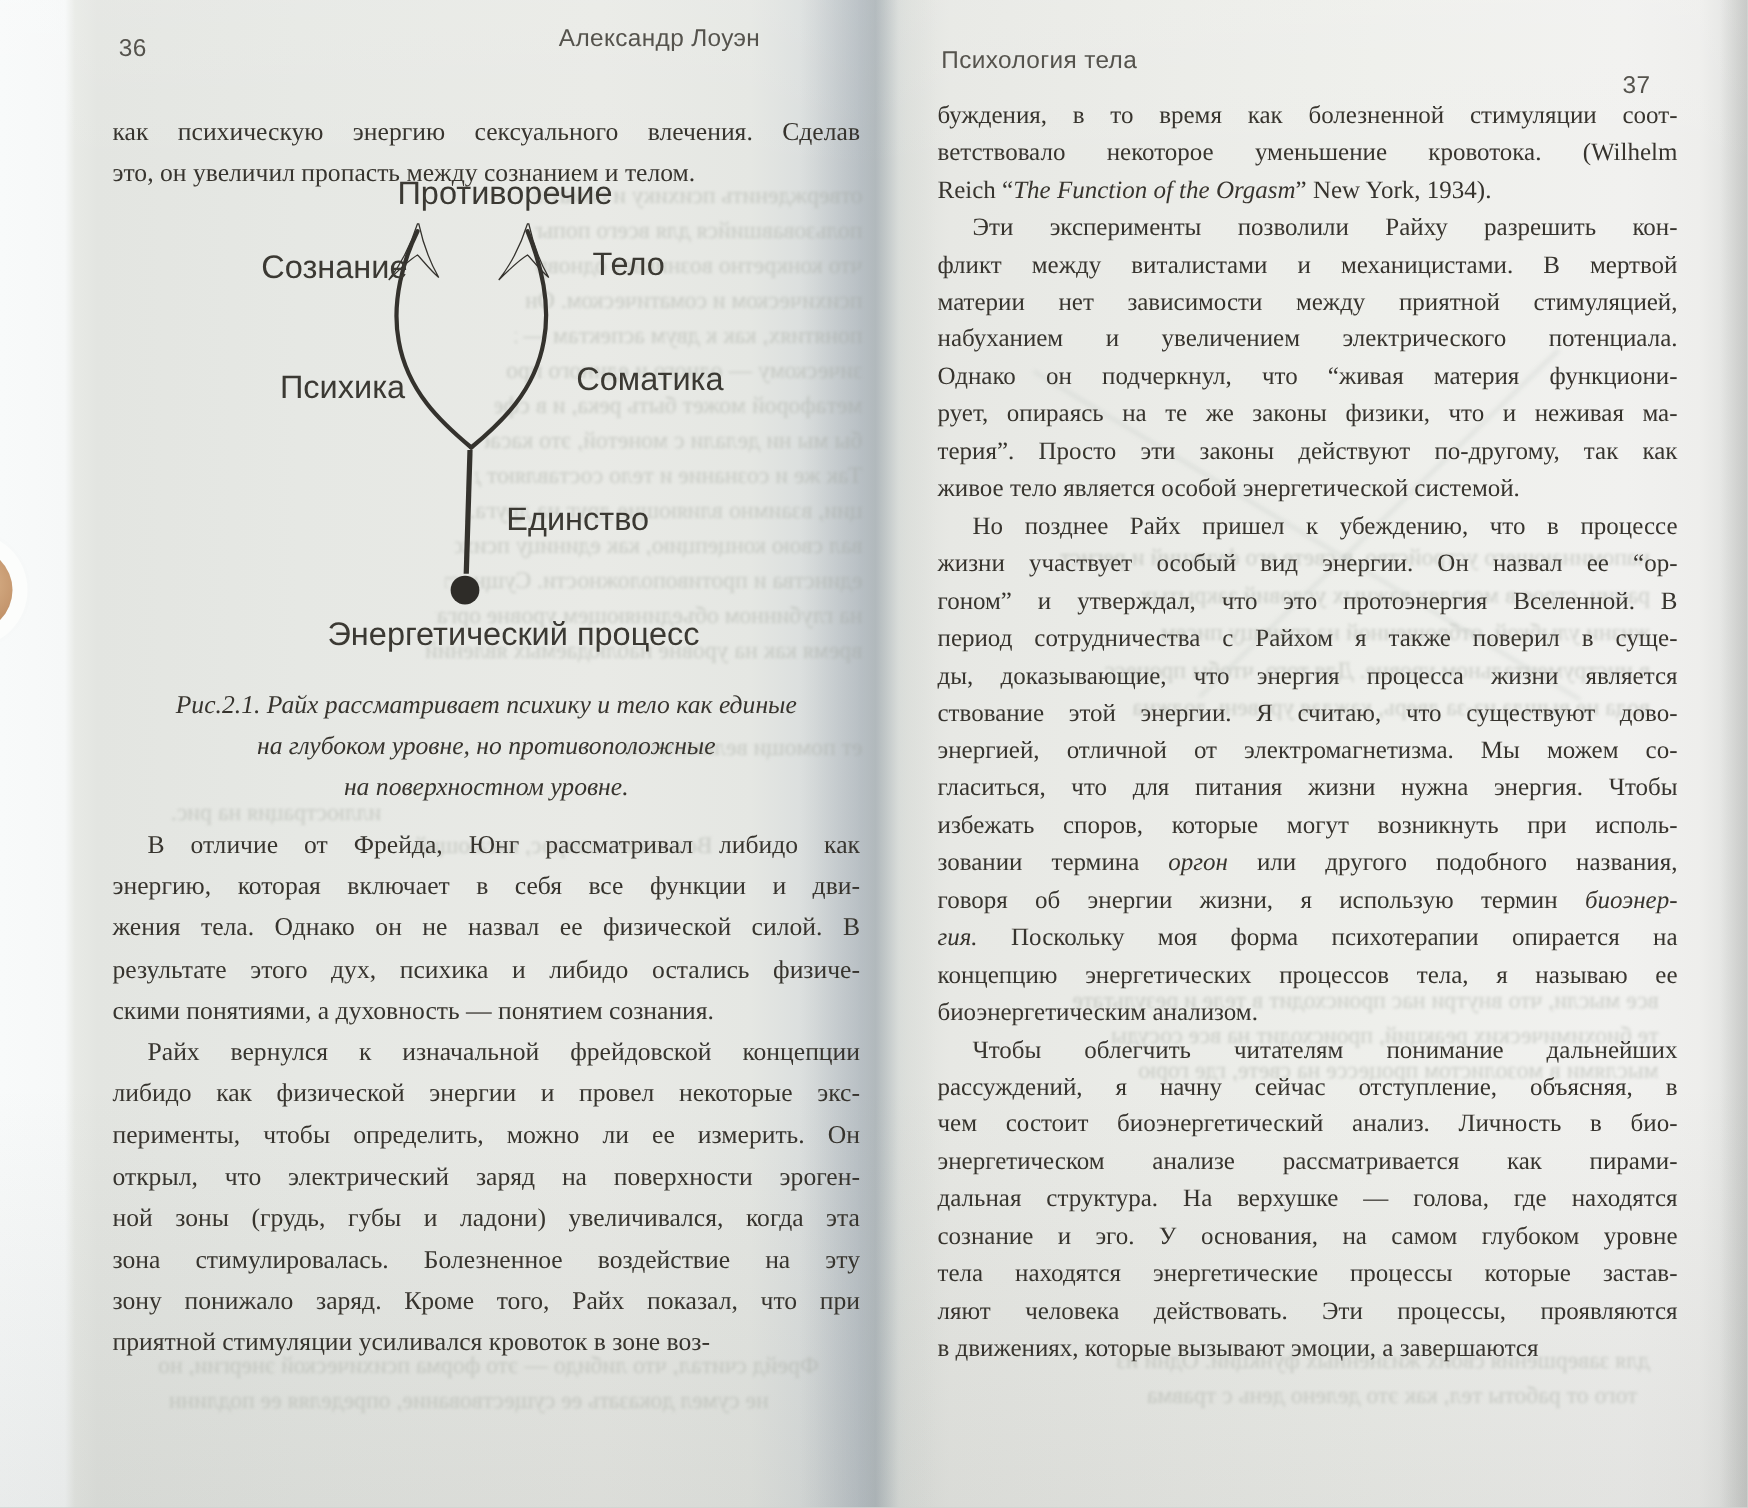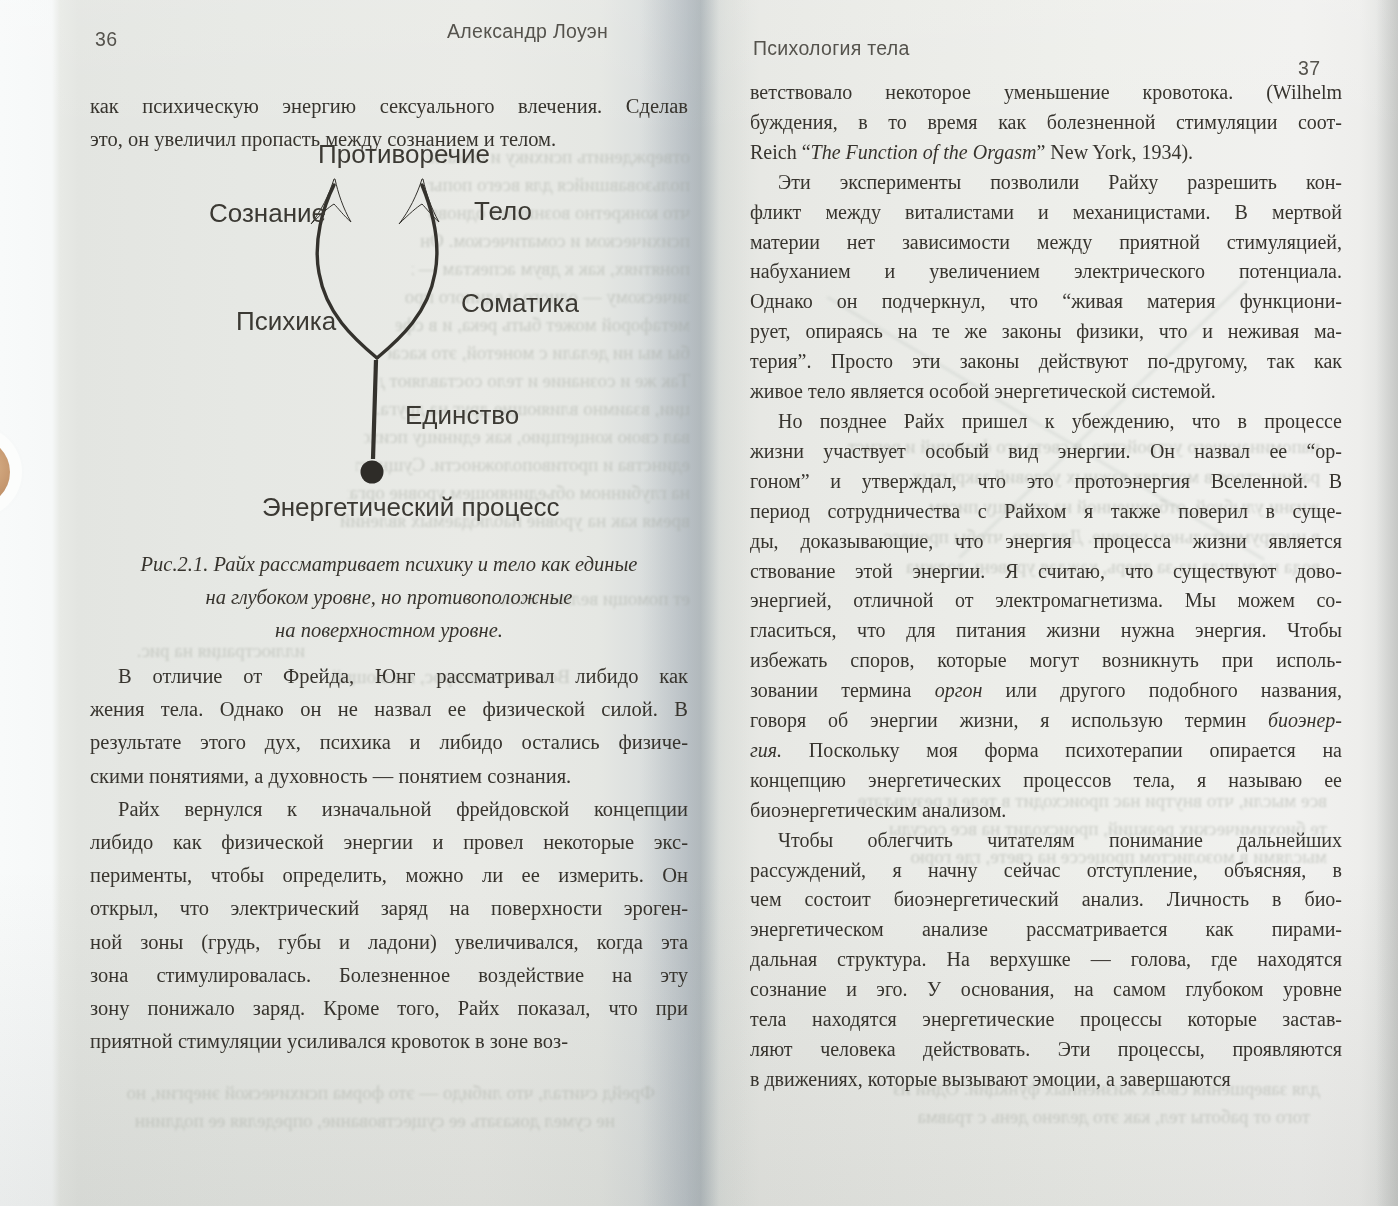--- a/index.html
+++ b/index.html
@@ -159,8 +159,8 @@
 
   <div class="col rp-body">
     <div class="para">
+        <div class="jl">буждения, в то время как болезненной стимуляции соот-</div>
         <div class="jl">ветствовало некоторое уменьшение кровотока. (Wilhelm</div>
-        <div class="jl">буждения, в то время как болезненной стимуляции соот-</div>
         <div class="ll">Reich “<i>The Function of the Orgasm</i>” New York, 1934).</div>
       </div>
     <div class="para">

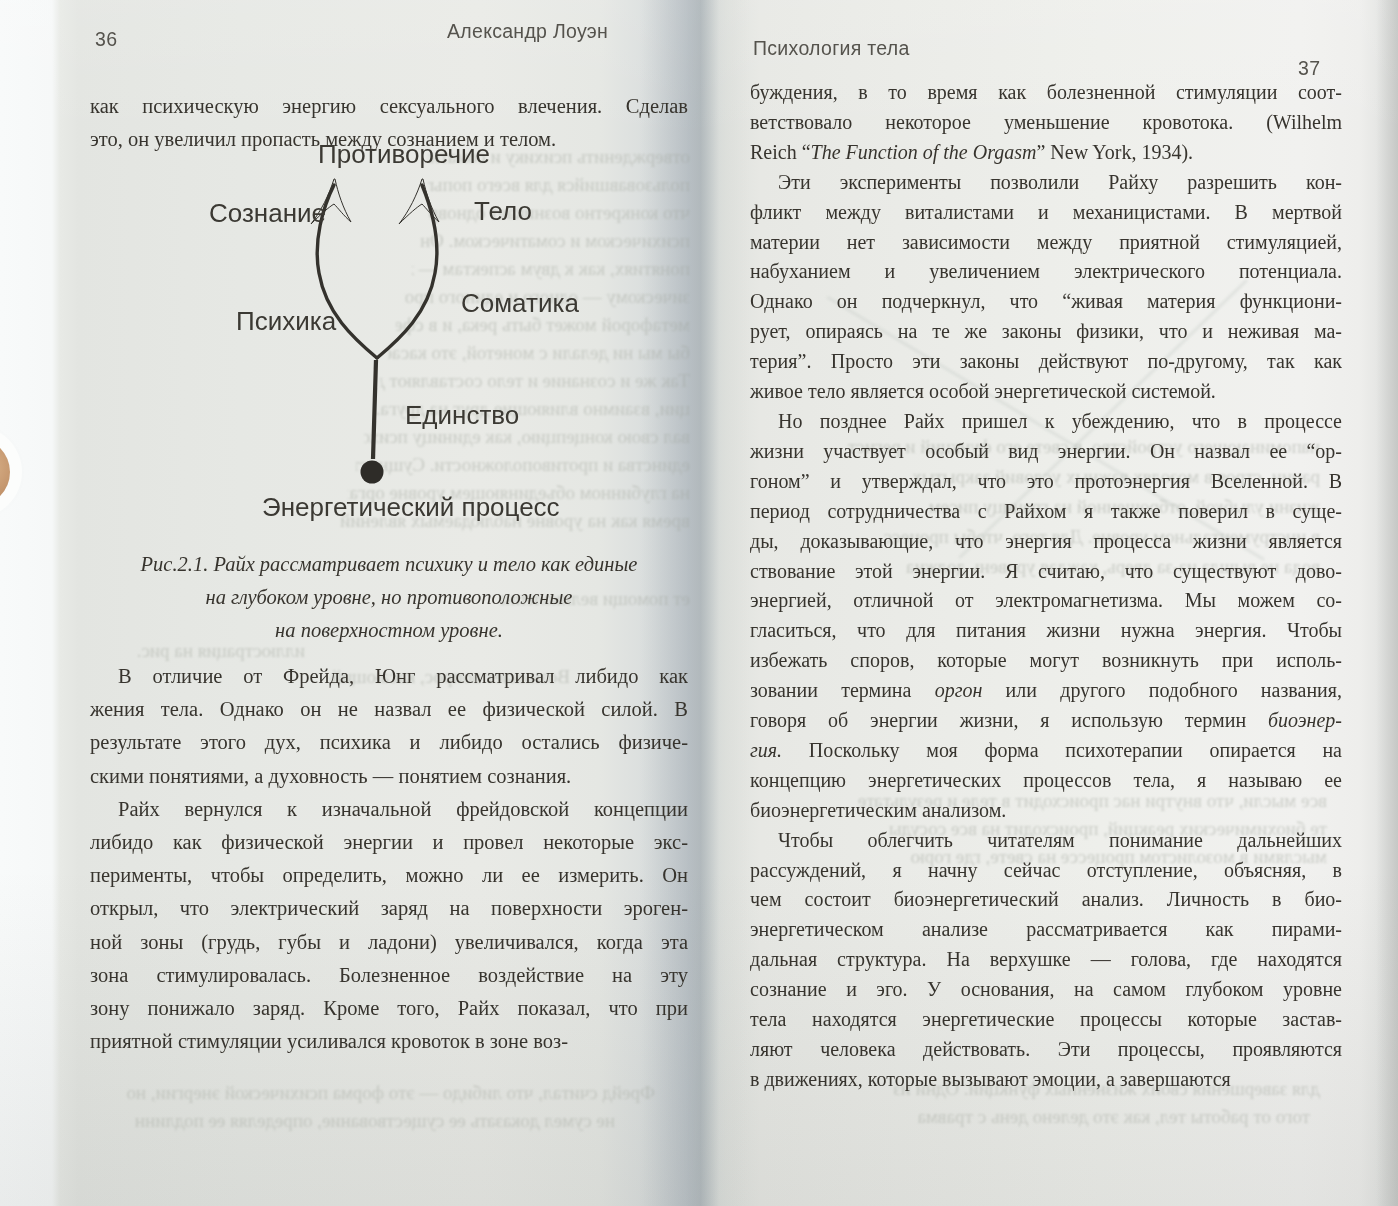--- a/index.html
+++ b/index.html
@@ -46,7 +46,7 @@
   .l-top{left:318px;top:139px;}
   .l-soz{left:209px;top:198px;}
   .l-telo{left:474px;top:196px;}
-  .l-psy{left:236px;top:294px;margin-top:12px;}
+  .l-psy{left:224px;top:294px;}
   .l-som{left:461px;top:288px;}
   .l-edi{left:405px;top:400px;}
   .l-energy{left:262px;top:492px;}

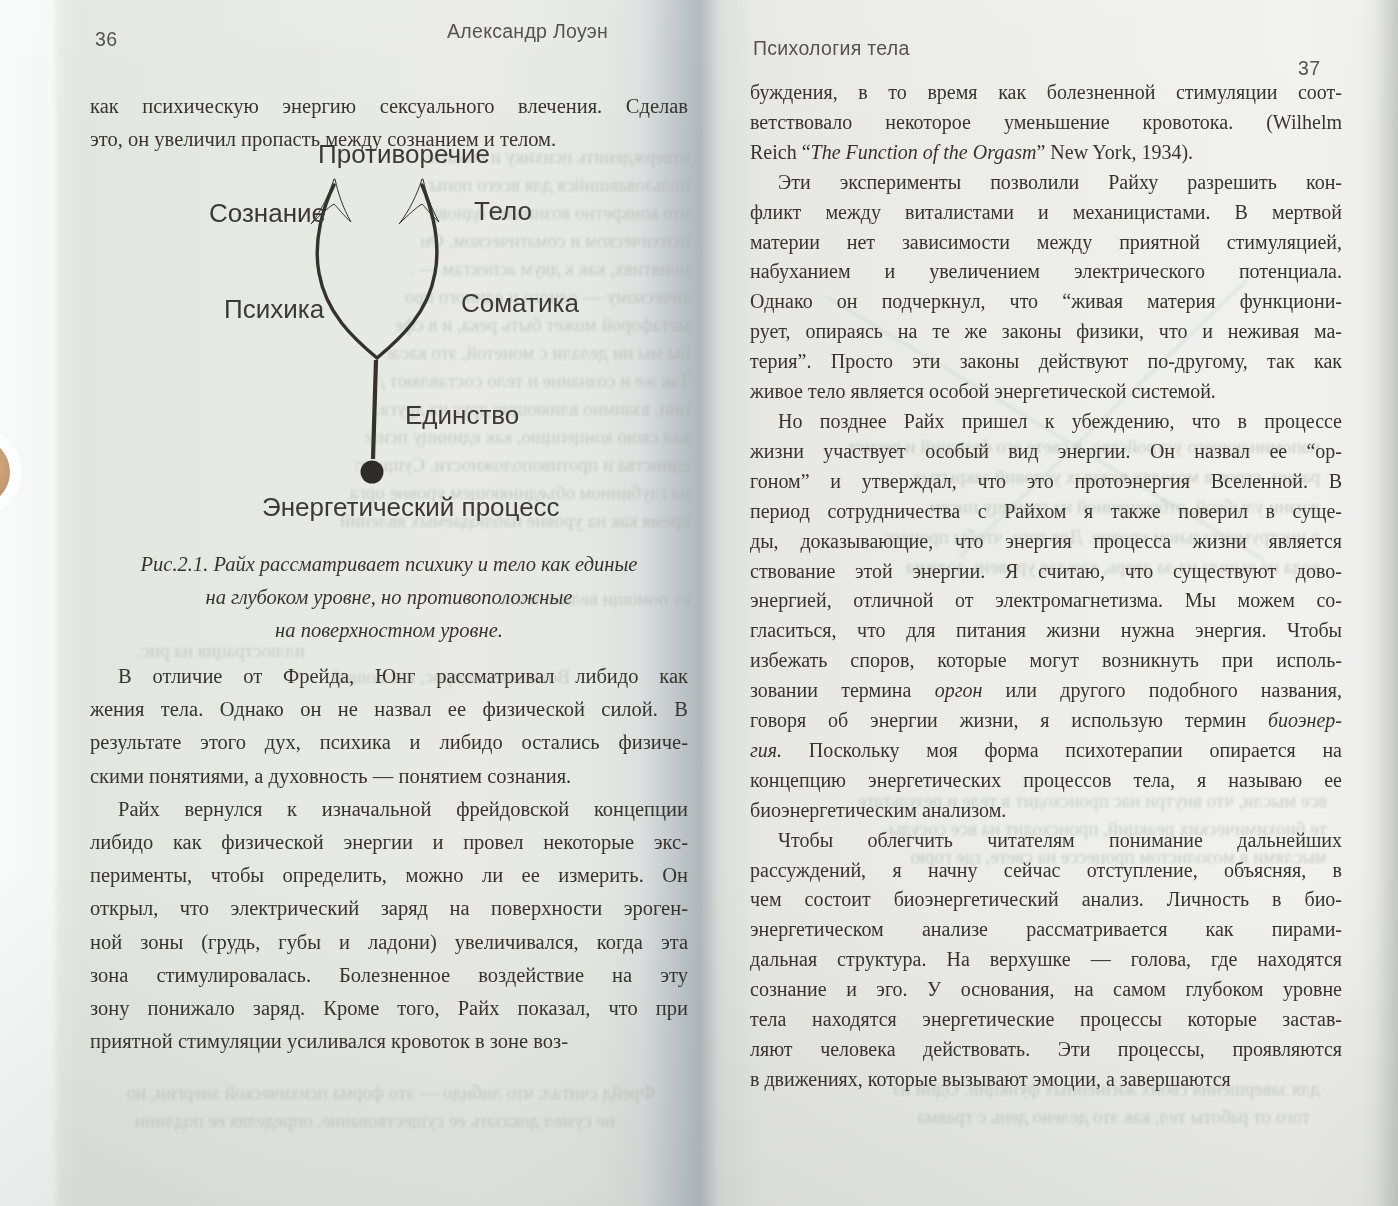--- a/index.html
+++ b/index.html
@@ -141,6 +141,7 @@
   <div class="col lp-body">
     <div class="para">
         <div class="jl ind">В отличие от Фрейда, Юнг рассматривал либидо как</div>
+        <div class="jl">энергию, которая включает в себя все функции и дви-</div>
         <div class="jl">жения тела. Однако он не назвал ее физической силой. В</div>
         <div class="jl">результате этого дух, психика и либидо остались физиче-</div>
         <div class="ll">скими понятиями, а духовность — понятием сознания.</div>

